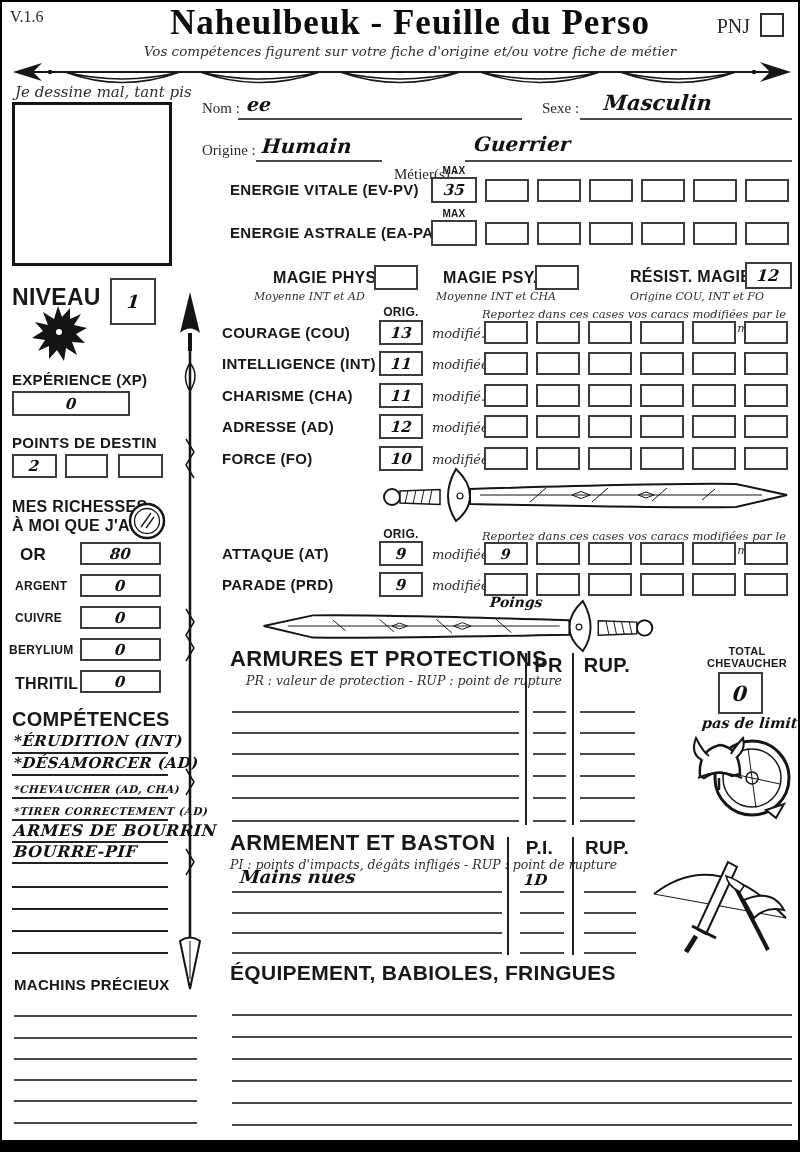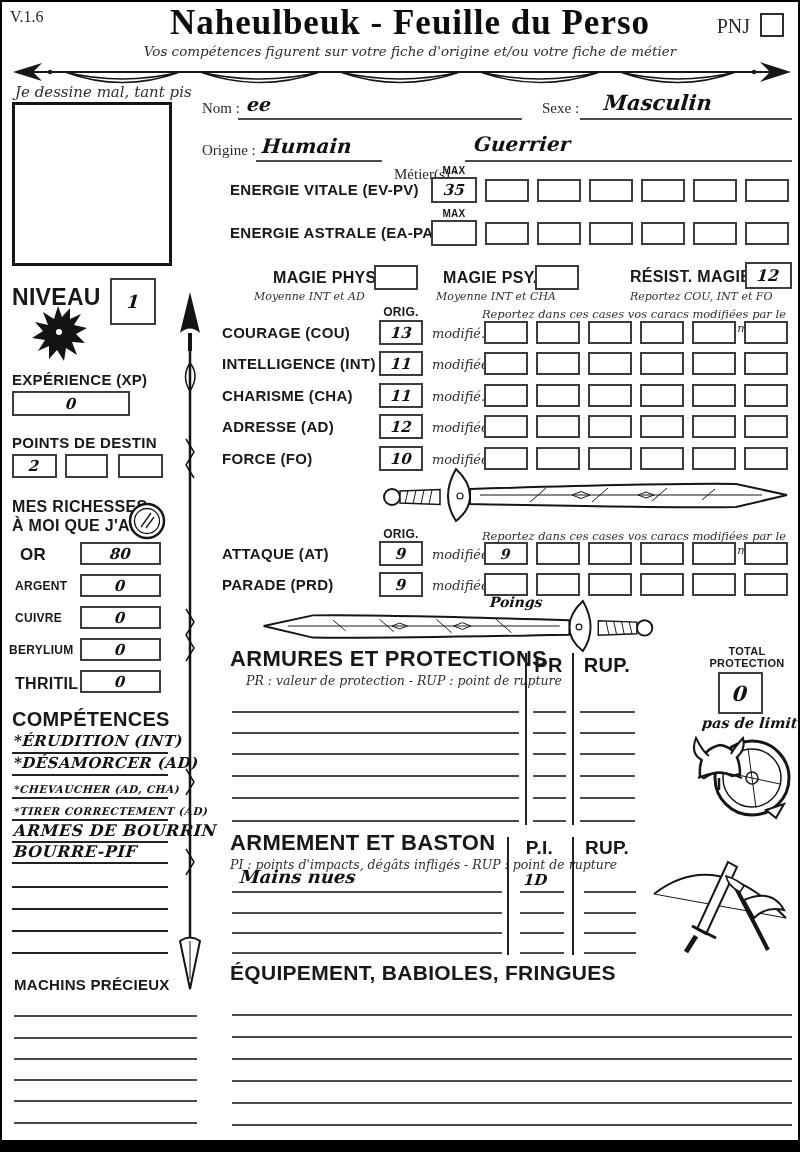--- a/index.html
+++ b/index.html
@@ -110,7 +110,7 @@
   <div class="fbox abs" style="left:743px;top:260px;width:47px;height:27px;">
       <span class="hand" style="font-size:16px;">12</span>
     </div>
-  <div class="abs ital" style="left:628px;top:288px;font-size:11px;">Reportez COU, INT et FO</div>
+  <div class="abs ital" style="left:628px;top:288px;font-size:11px;">Origine COU, INT et FO</div>
 
   <div class="abs blabel ctr" style="left:377px;top:303px;width:44px;font-size:12px;">ORIG.</div>
   <div class="abs ital" style="left:470px;right:12px;top:305px;font-size:11.5px;text-align:right;">Reportez dans ces cases vos caracs modifiées par le matériel</div>

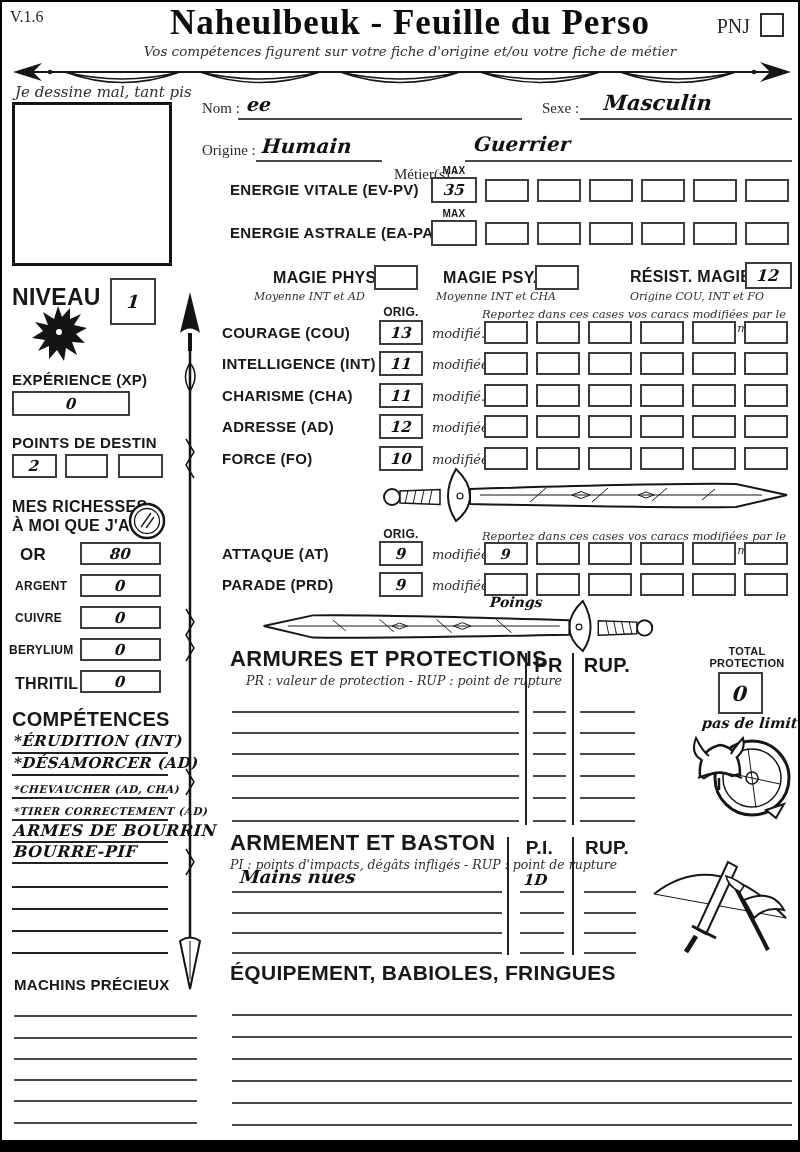--- a/index.html
+++ b/index.html
@@ -269,7 +269,7 @@
   <div class="wline" style="left:578px;top:818px;width:55px;"></div>
 
   <div class="abs blabel ctr" style="left:698px;top:643px;width:94px;font-size:11px;">TOTAL</div>
-  <div class="abs blabel ctr" style="left:698px;top:655px;width:94px;font-size:11px;">PROTECTION</div>
+  <div class="abs blabel ctr" style="left:698px;top:655px;width:94px;font-size:11px;">CHEVAUCHER</div>
   <div class="fbox abs" style="left:716px;top:670px;width:45px;height:42px;">
       <span class="hand" style="font-size:21px;">0</span>
     </div>

